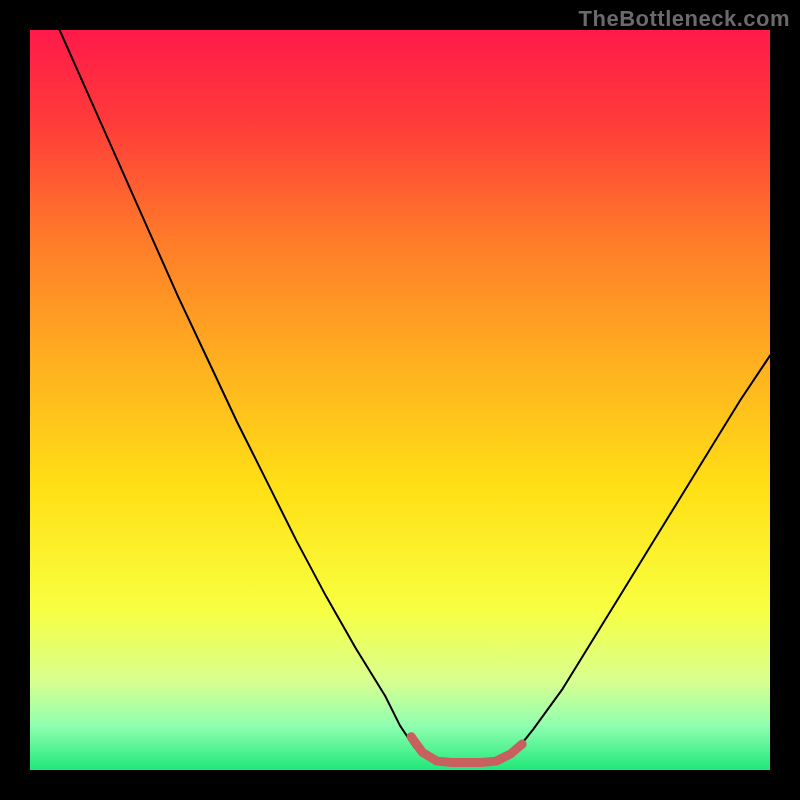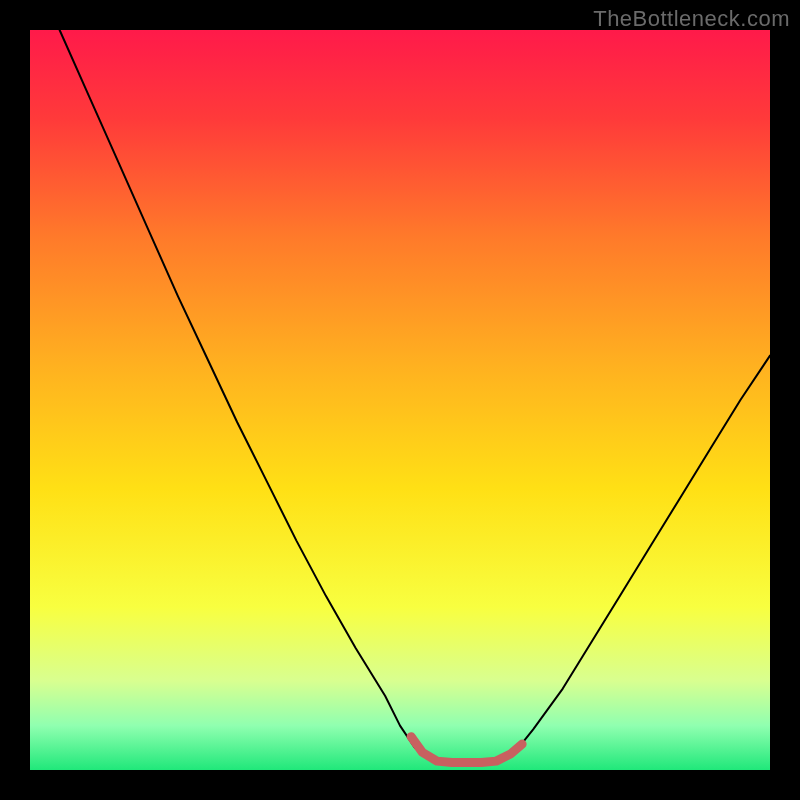--- a/index.html
+++ b/index.html
@@ -24,7 +24,7 @@
     right: 10px;
     color: #6a6a6a;
     font-size: 22px;
-    font-weight: 400;
+    font-weight: 700;
     letter-spacing: 0.5px;
     z-index: 10;
   }

